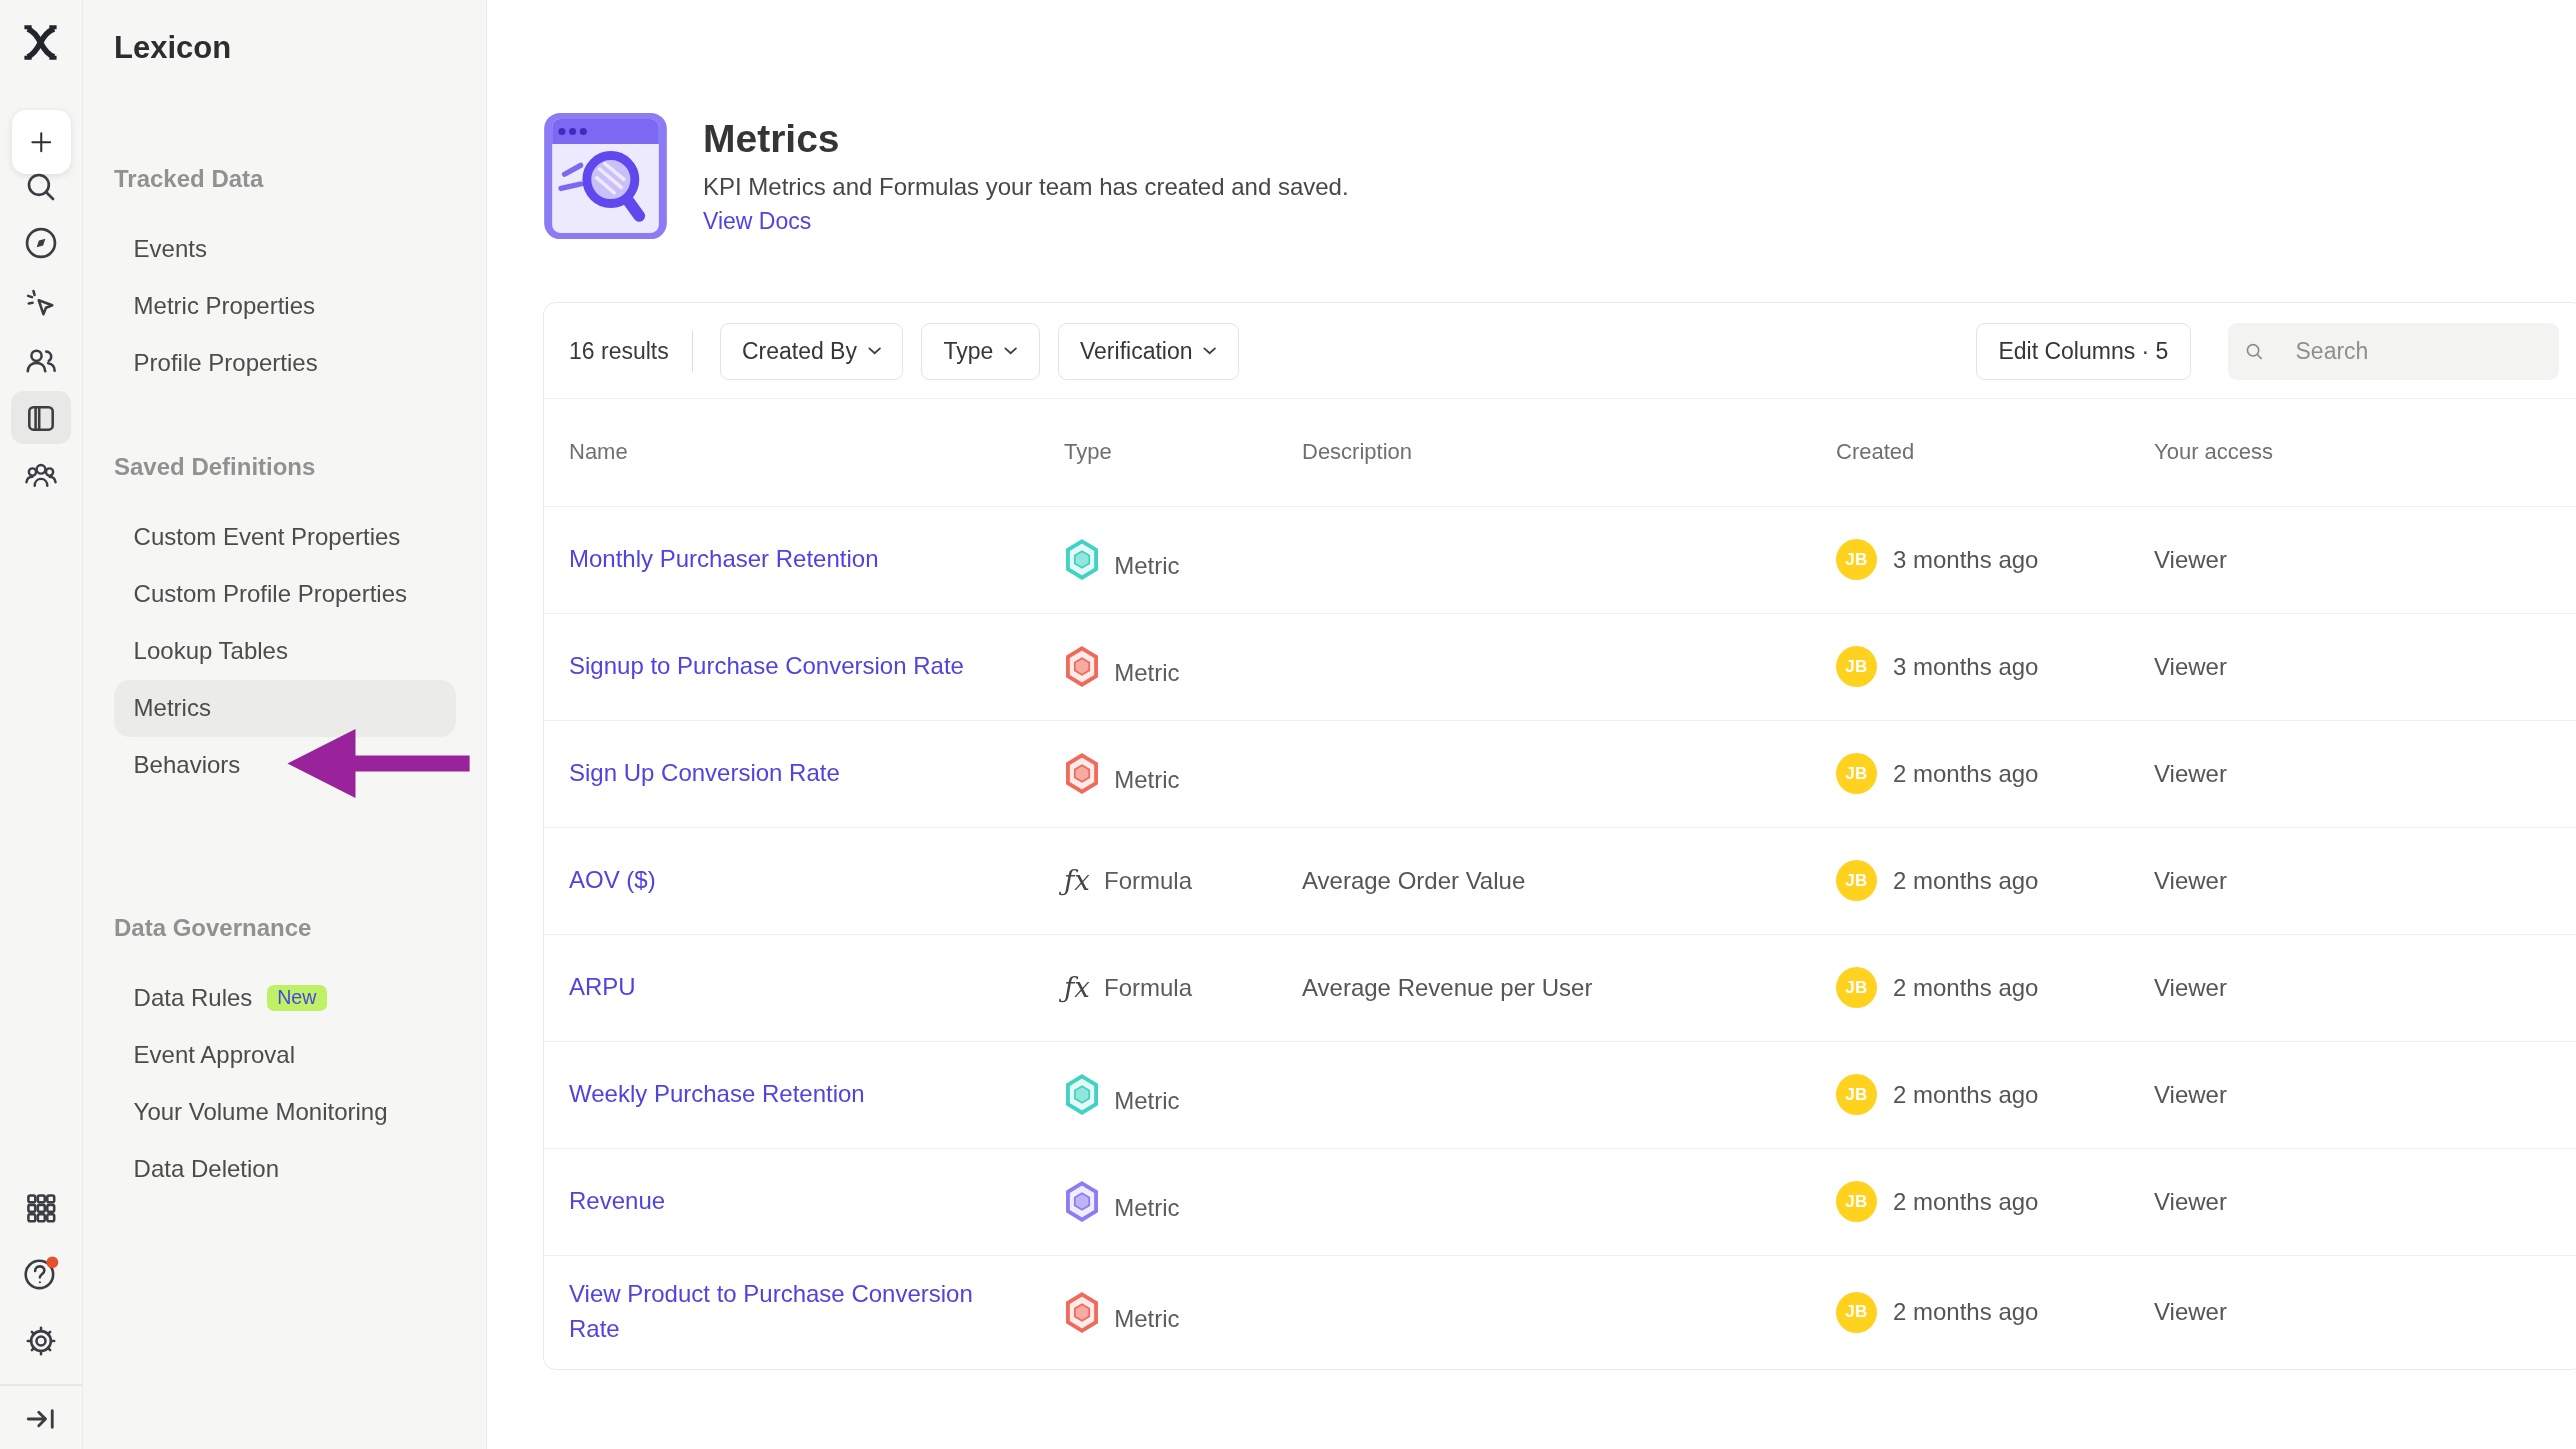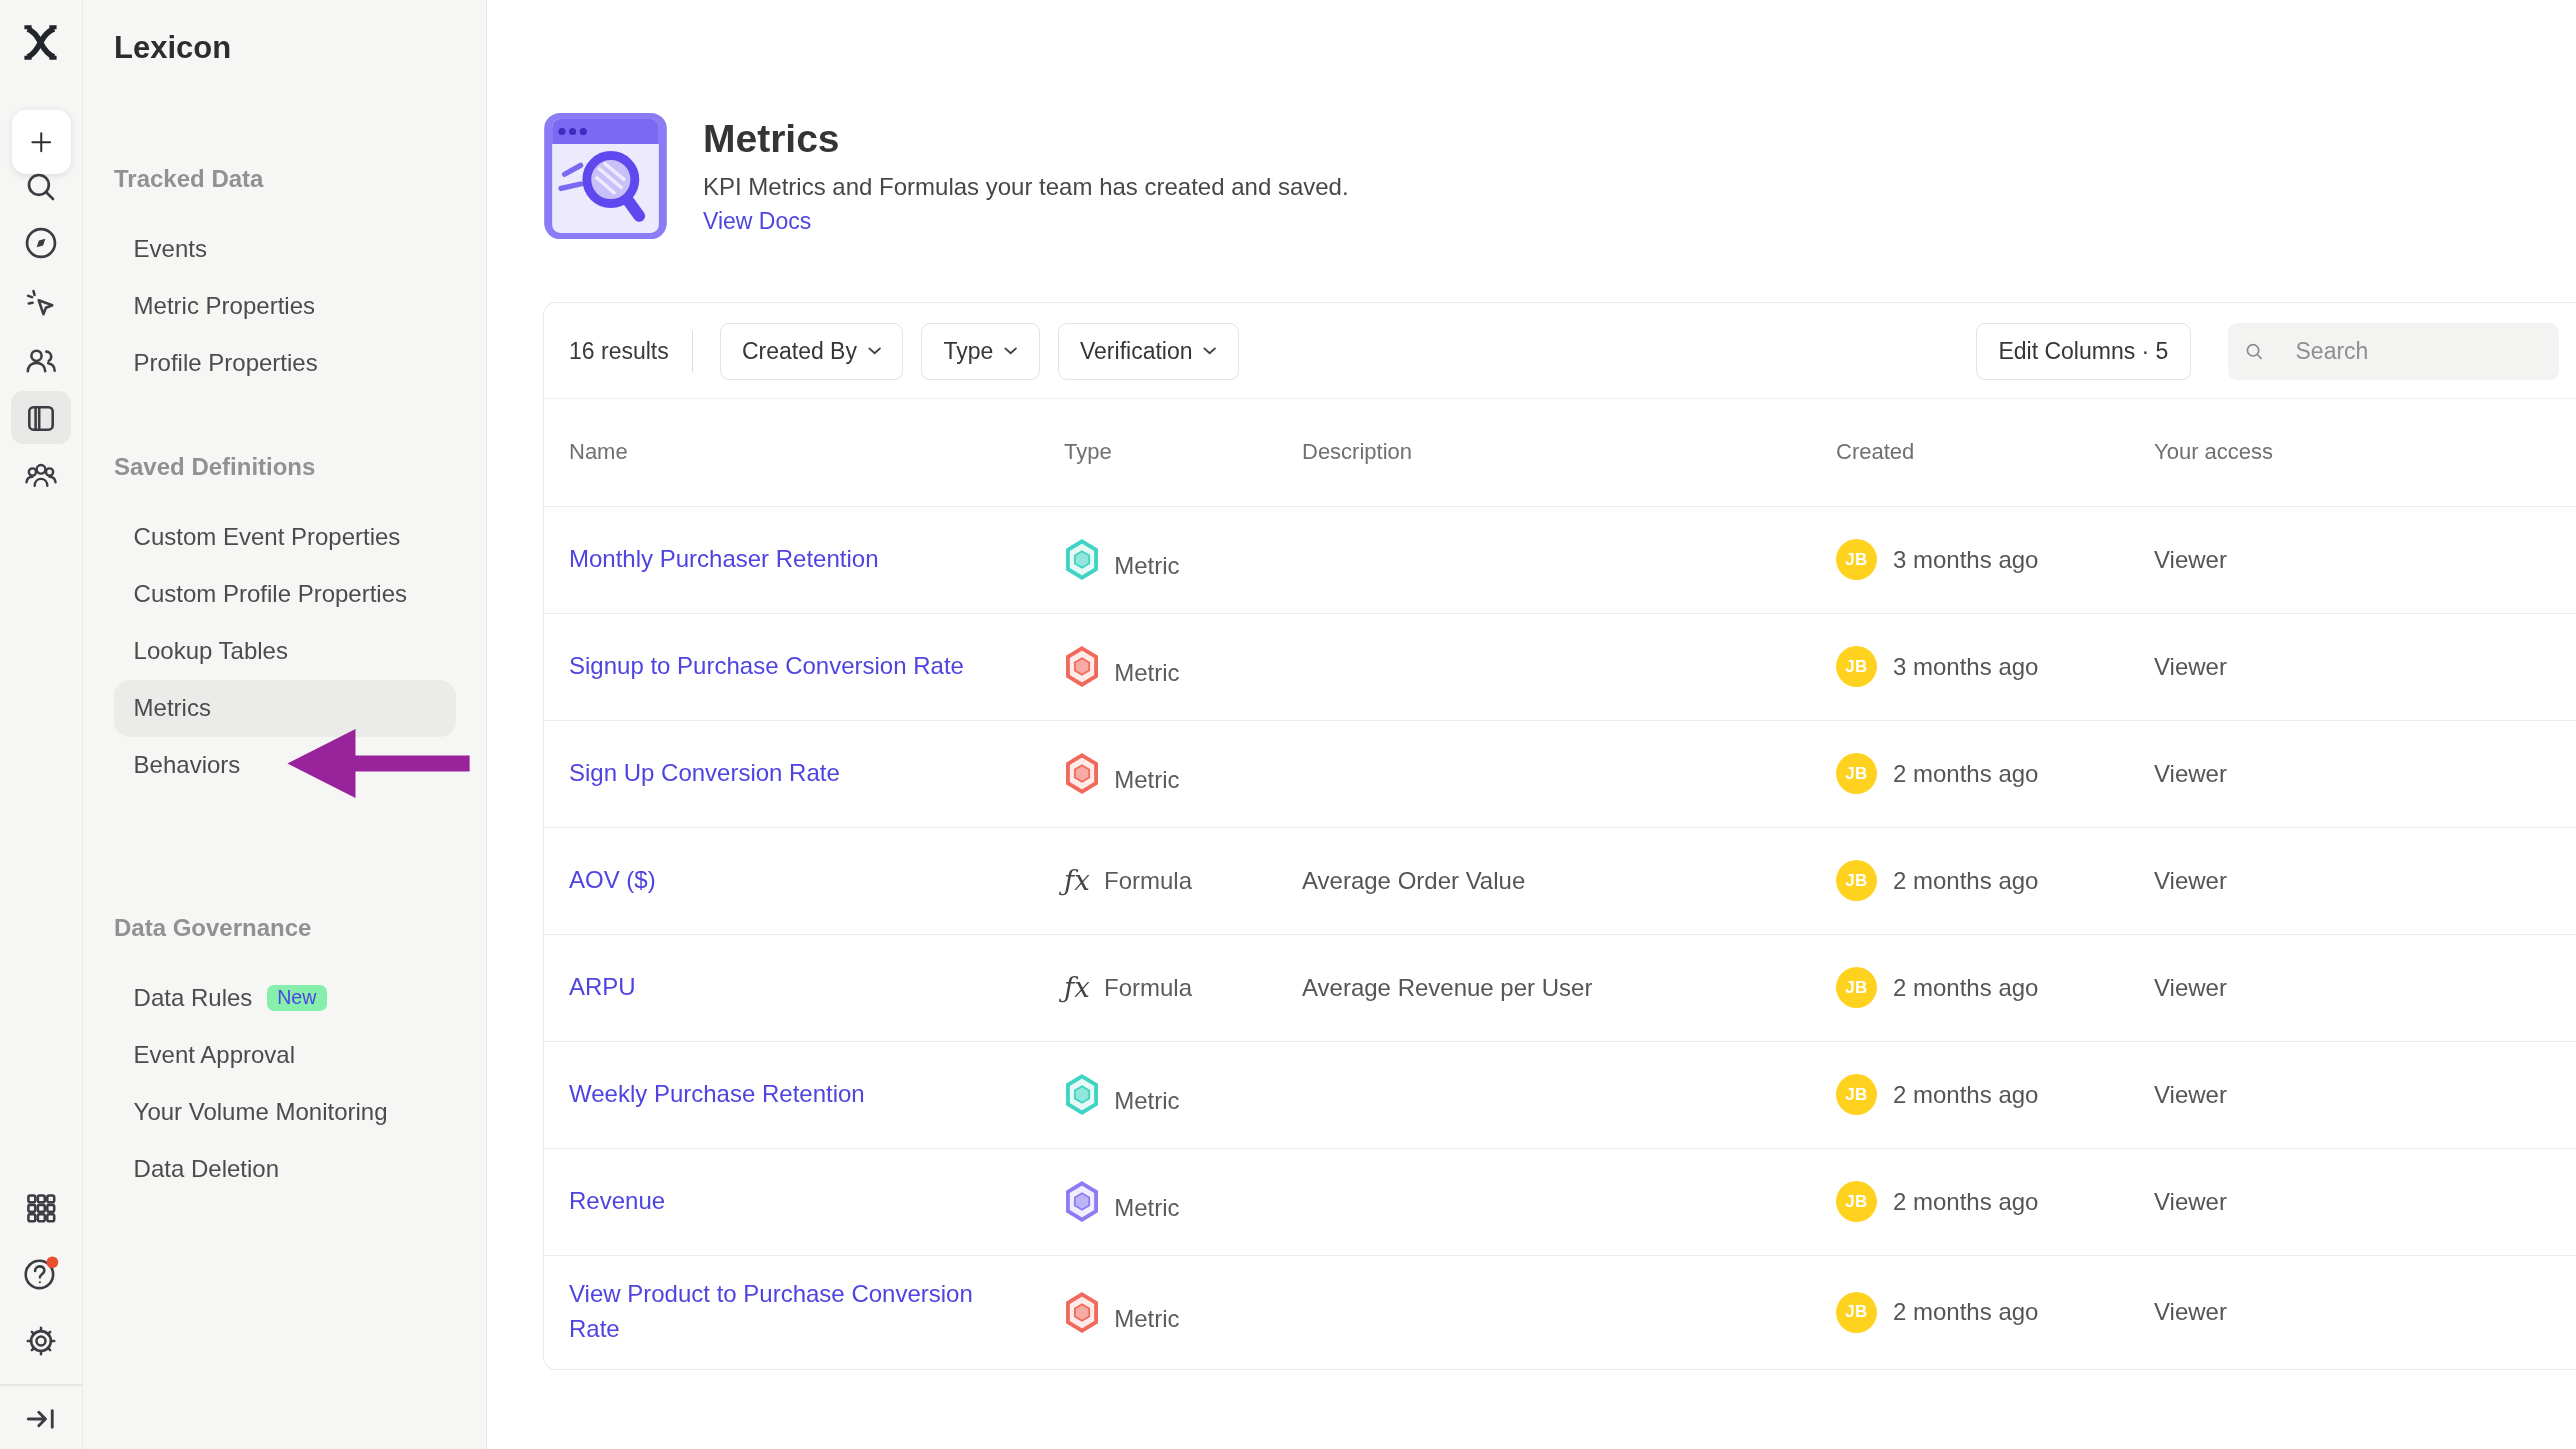--- a/index.html
+++ b/index.html
@@ -24,7 +24,7 @@
   .section-header{height:28.5px;display:flex;align-items:center;font-size:24px;font-weight:600;color:#919191;margin-bottom:27px;}
   .nav-item{height:57px;display:flex;align-items:center;padding-left:19.6px;font-size:24px;color:#4c4c4c;border-radius:16px;cursor:pointer;}
   .nav-item.active{background:#ebebe9;}
-  .badge-new{margin-left:14.2px;background:#86efac;color:#4f44e0;font-size:19.6px;font-weight:500;padding:3.6px 10.7px;border-radius:7.1px;line-height:1;}
+  .badge-new{margin-left:14.2px;background:#bef264;color:#4f44e0;font-size:19.6px;font-weight:500;padding:3.6px 10.7px;border-radius:7.1px;line-height:1;}
   
   .anno-arrow{position:absolute;left:287px;top:729px;z-index:6;}
   

